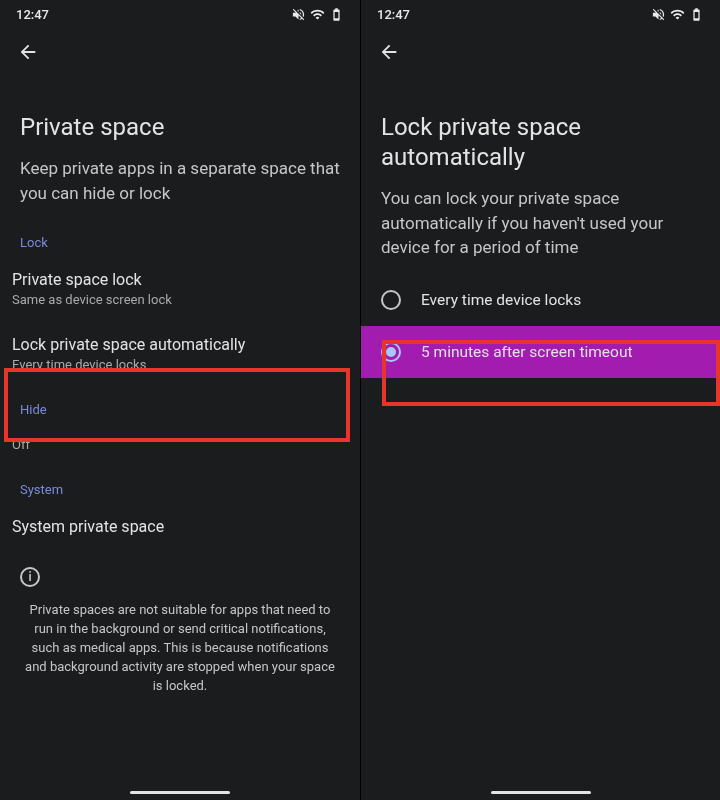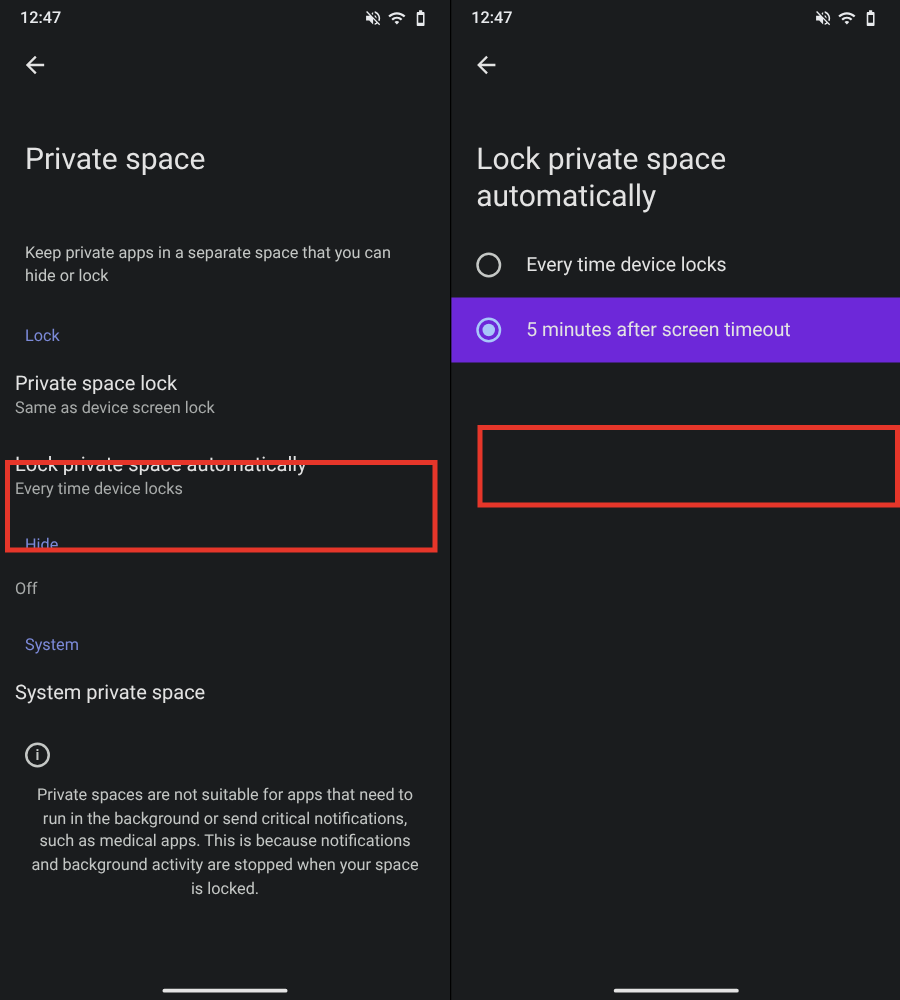--- a/index.html
+++ b/index.html
@@ -50,11 +50,10 @@
       line-height: 1.25;
     }
     .subtitle {
-      font-size: 13px;
+      font-size: 17px;
       color: #c4c7c5;
       padding: 0 20px 14px;
       line-height: 1.45;
-      margin-top: 38px;
     }
     .section-label {
       font-size: 13px;

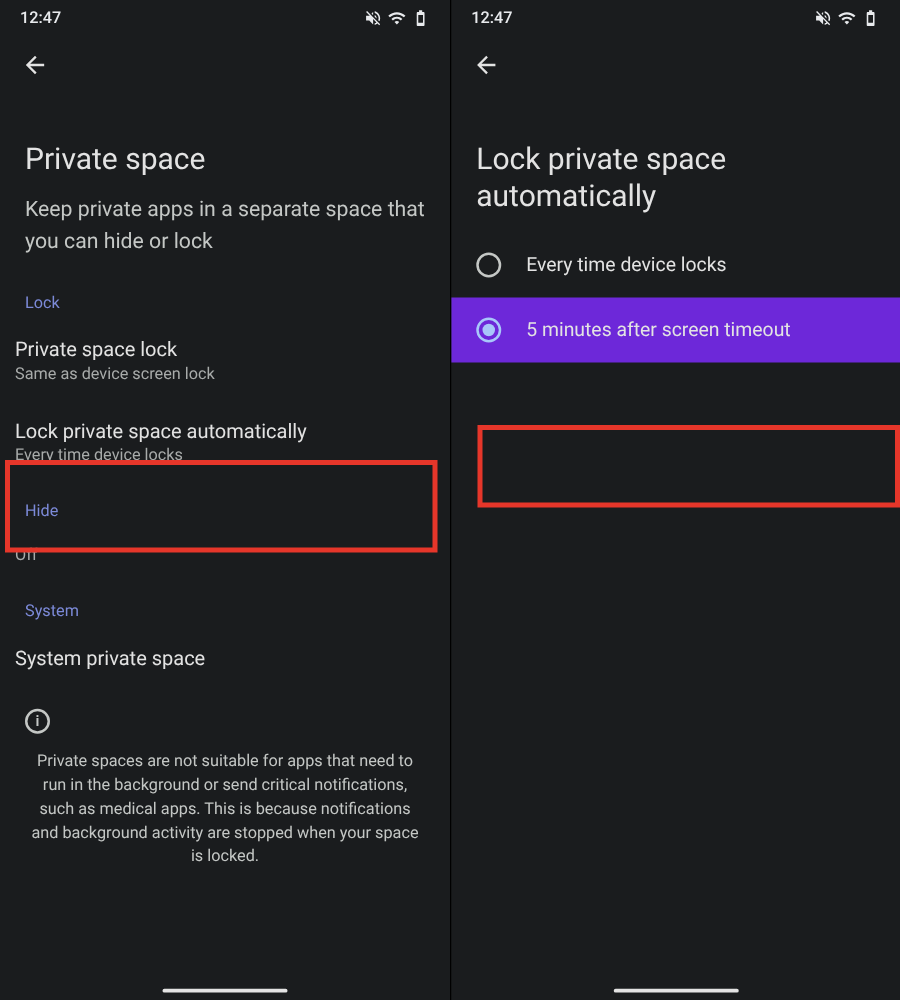--- a/index.html
+++ b/index.html
@@ -214,6 +214,7 @@
     </div>
   </div>
   <h1 class="title">Lock private space automatically</h1>
+  <p class="subtitle">You can lock your private space automatically if you haven't used your device for a period of time</p>
 
   <div class="radio-item">
     <div class="radio-circle"></div>

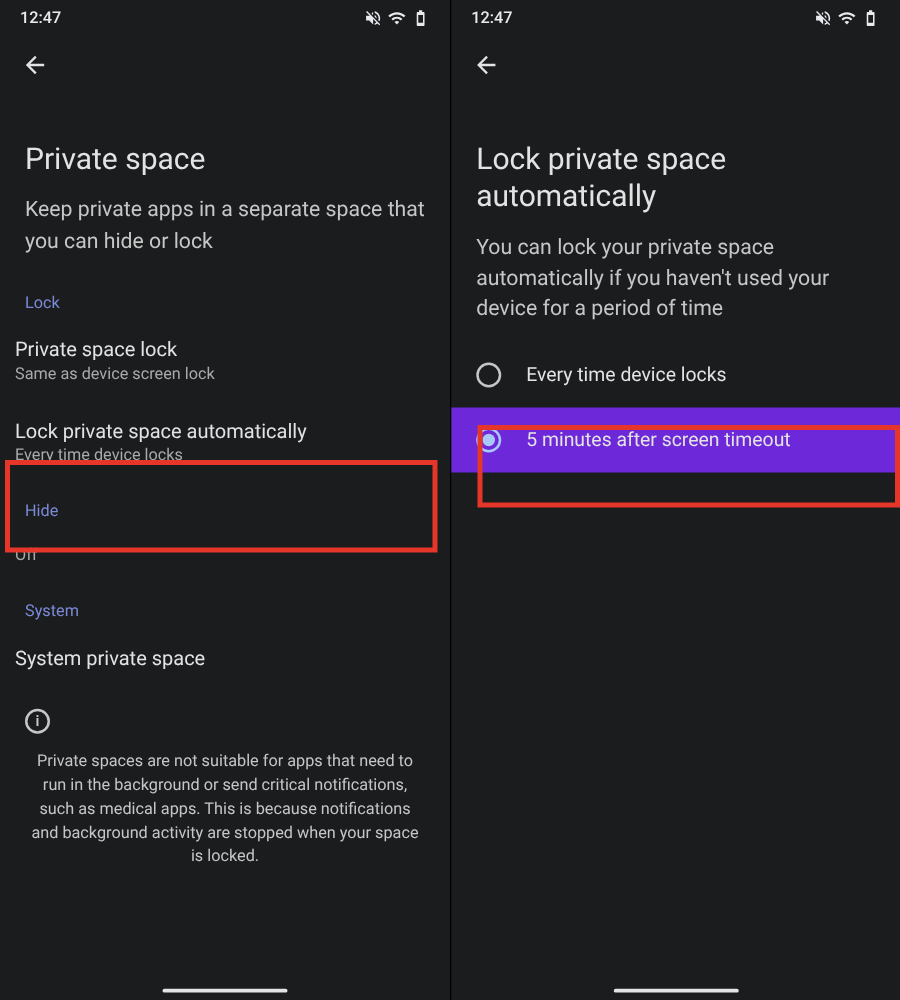--- a/index.html
+++ b/index.html
@@ -106,7 +106,7 @@
       padding: 16px 20px;
       cursor: pointer;
     }
-    .radio-item.selected { background: #6d28d9; }
+    .radio-item.selected { background: #a21caf; }
     .radio-circle {
       width: 20px; height: 20px;
       border: 2px solid #c4c7c5;

